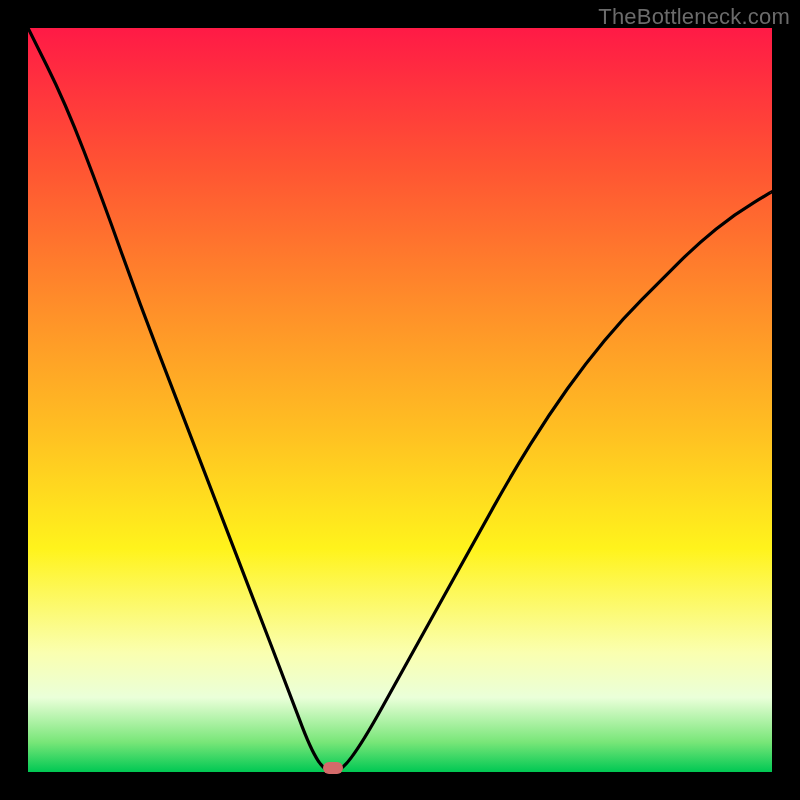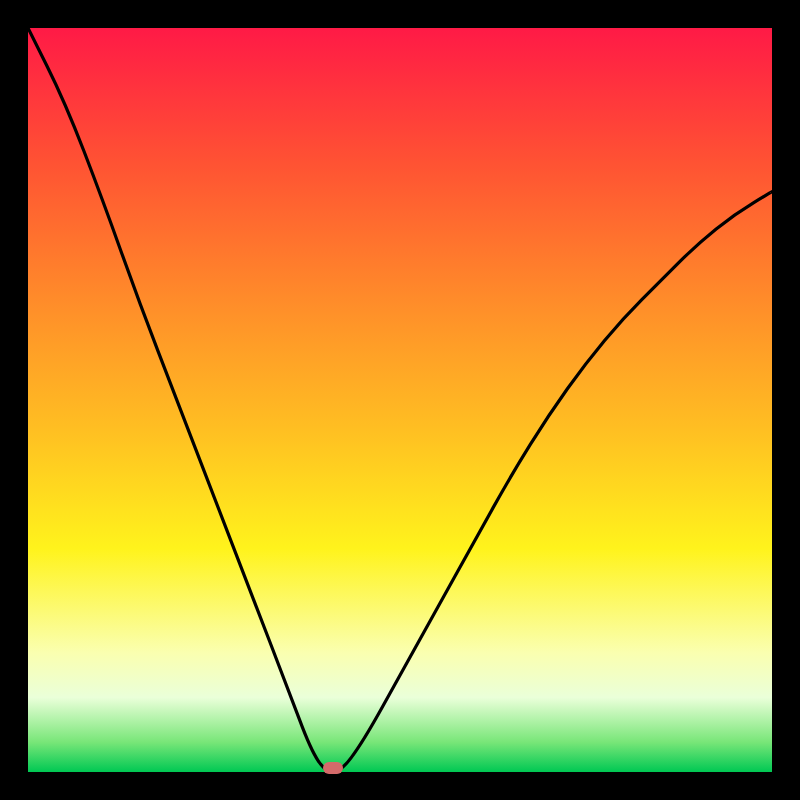--- a/index.html
+++ b/index.html
@@ -63,6 +63,7 @@
 <body>
 
 <div class="outer">
+  <div class="watermark">TheBottleneck.com</div>
   <div class="plot-area">
     <svg class="curve" viewBox="0 0 744 744" preserveAspectRatio="none">
       <path id="curve-path" d="M 0.0 0.0 Q 0.0 0.0 18.6 37.2 Q 37.2 74.4 55.8 122.8 Q 74.4 171.1 93.0 223.2 Q 111.6 275.3 130.2 323.6 Q 148.8 372.0 167.4 420.4 Q 186.0 468.7 204.6 517.1 Q 223.2 565.4 241.8 613.8 Q 260.4 662.2 271.6 691.9 Q 282.7 721.7 290.2 732.8 Q 297.6 744.0 305.0 744.0 Q 312.5 744.0 323.6 729.1 Q 334.8 714.2 353.4 680.8 Q 372.0 647.3 390.6 613.8 Q 409.2 580.3 427.8 546.8 Q 446.4 513.4 465.0 479.9 Q 483.6 446.4 502.2 416.6 Q 520.8 386.9 539.4 360.8 Q 558.0 334.8 576.6 312.5 Q 595.2 290.2 613.8 271.6 Q 632.4 253.0 651.0 234.4 Q 669.6 215.8 688.2 200.9 Q 706.8 186.0 725.4 174.8 T 744.0 163.7" stroke="#000000" stroke-width="3.2" fill="none" stroke-linejoin="round" stroke-linecap="round"></path>

